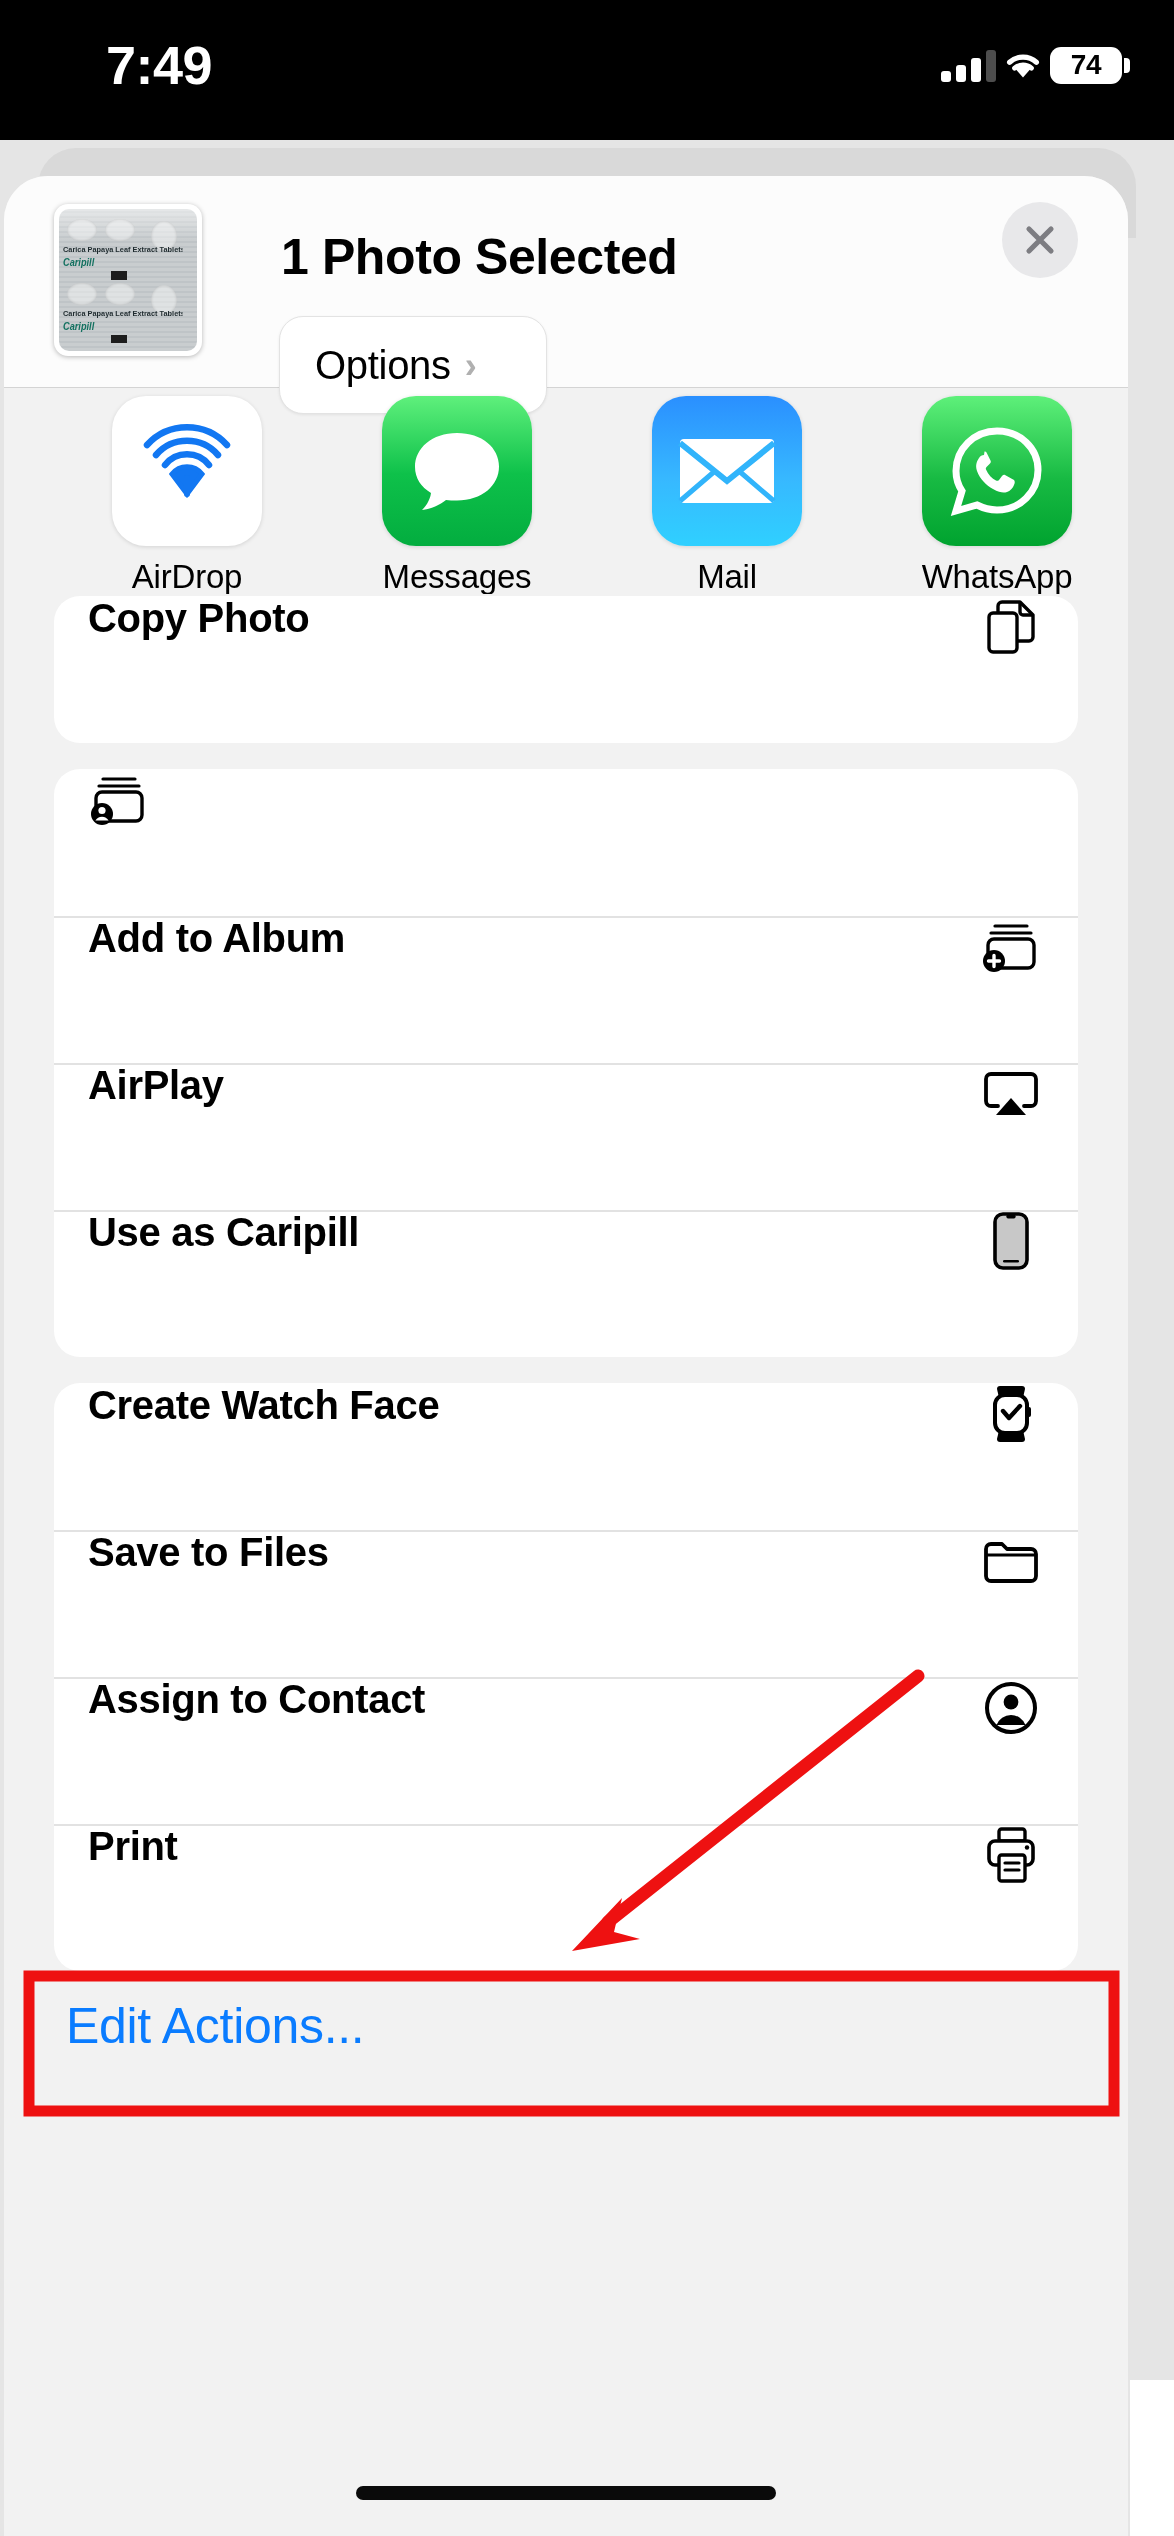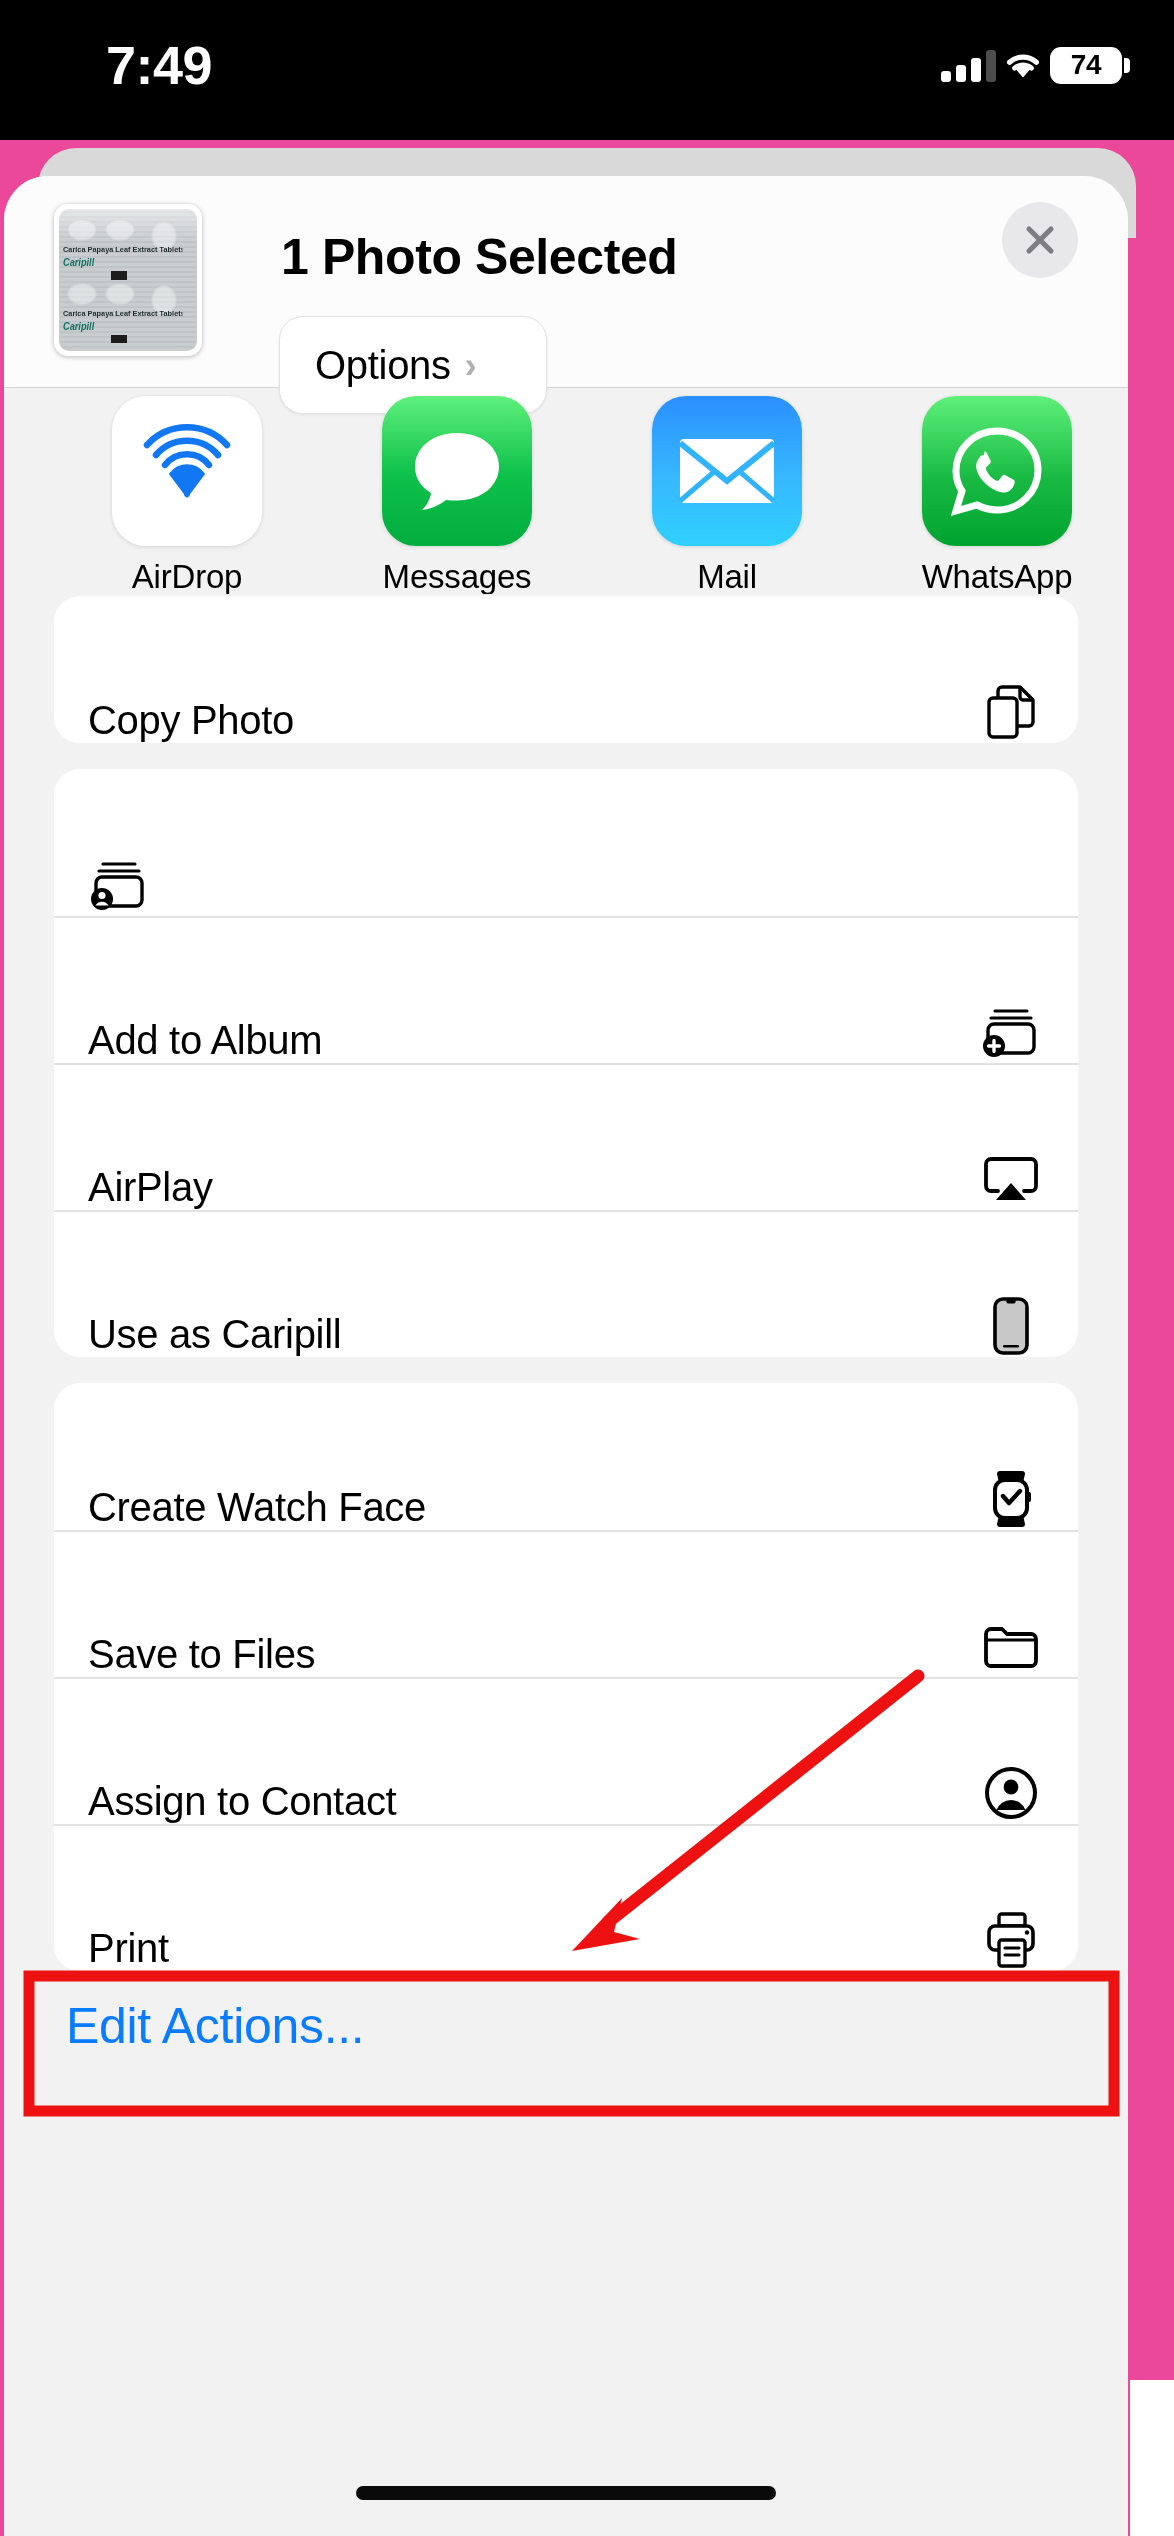--- a/index.html
+++ b/index.html
@@ -11,7 +11,7 @@
     overflow:hidden;
   }
 
-  #screen{ position:relative; width:1174px; height:2536px; background:#ec4899; overflow:hidden; }
+  #screen{ position:relative; width:1174px; height:2536px; background:#e5e5e5; overflow:hidden; }
 
   
   #statusbar{

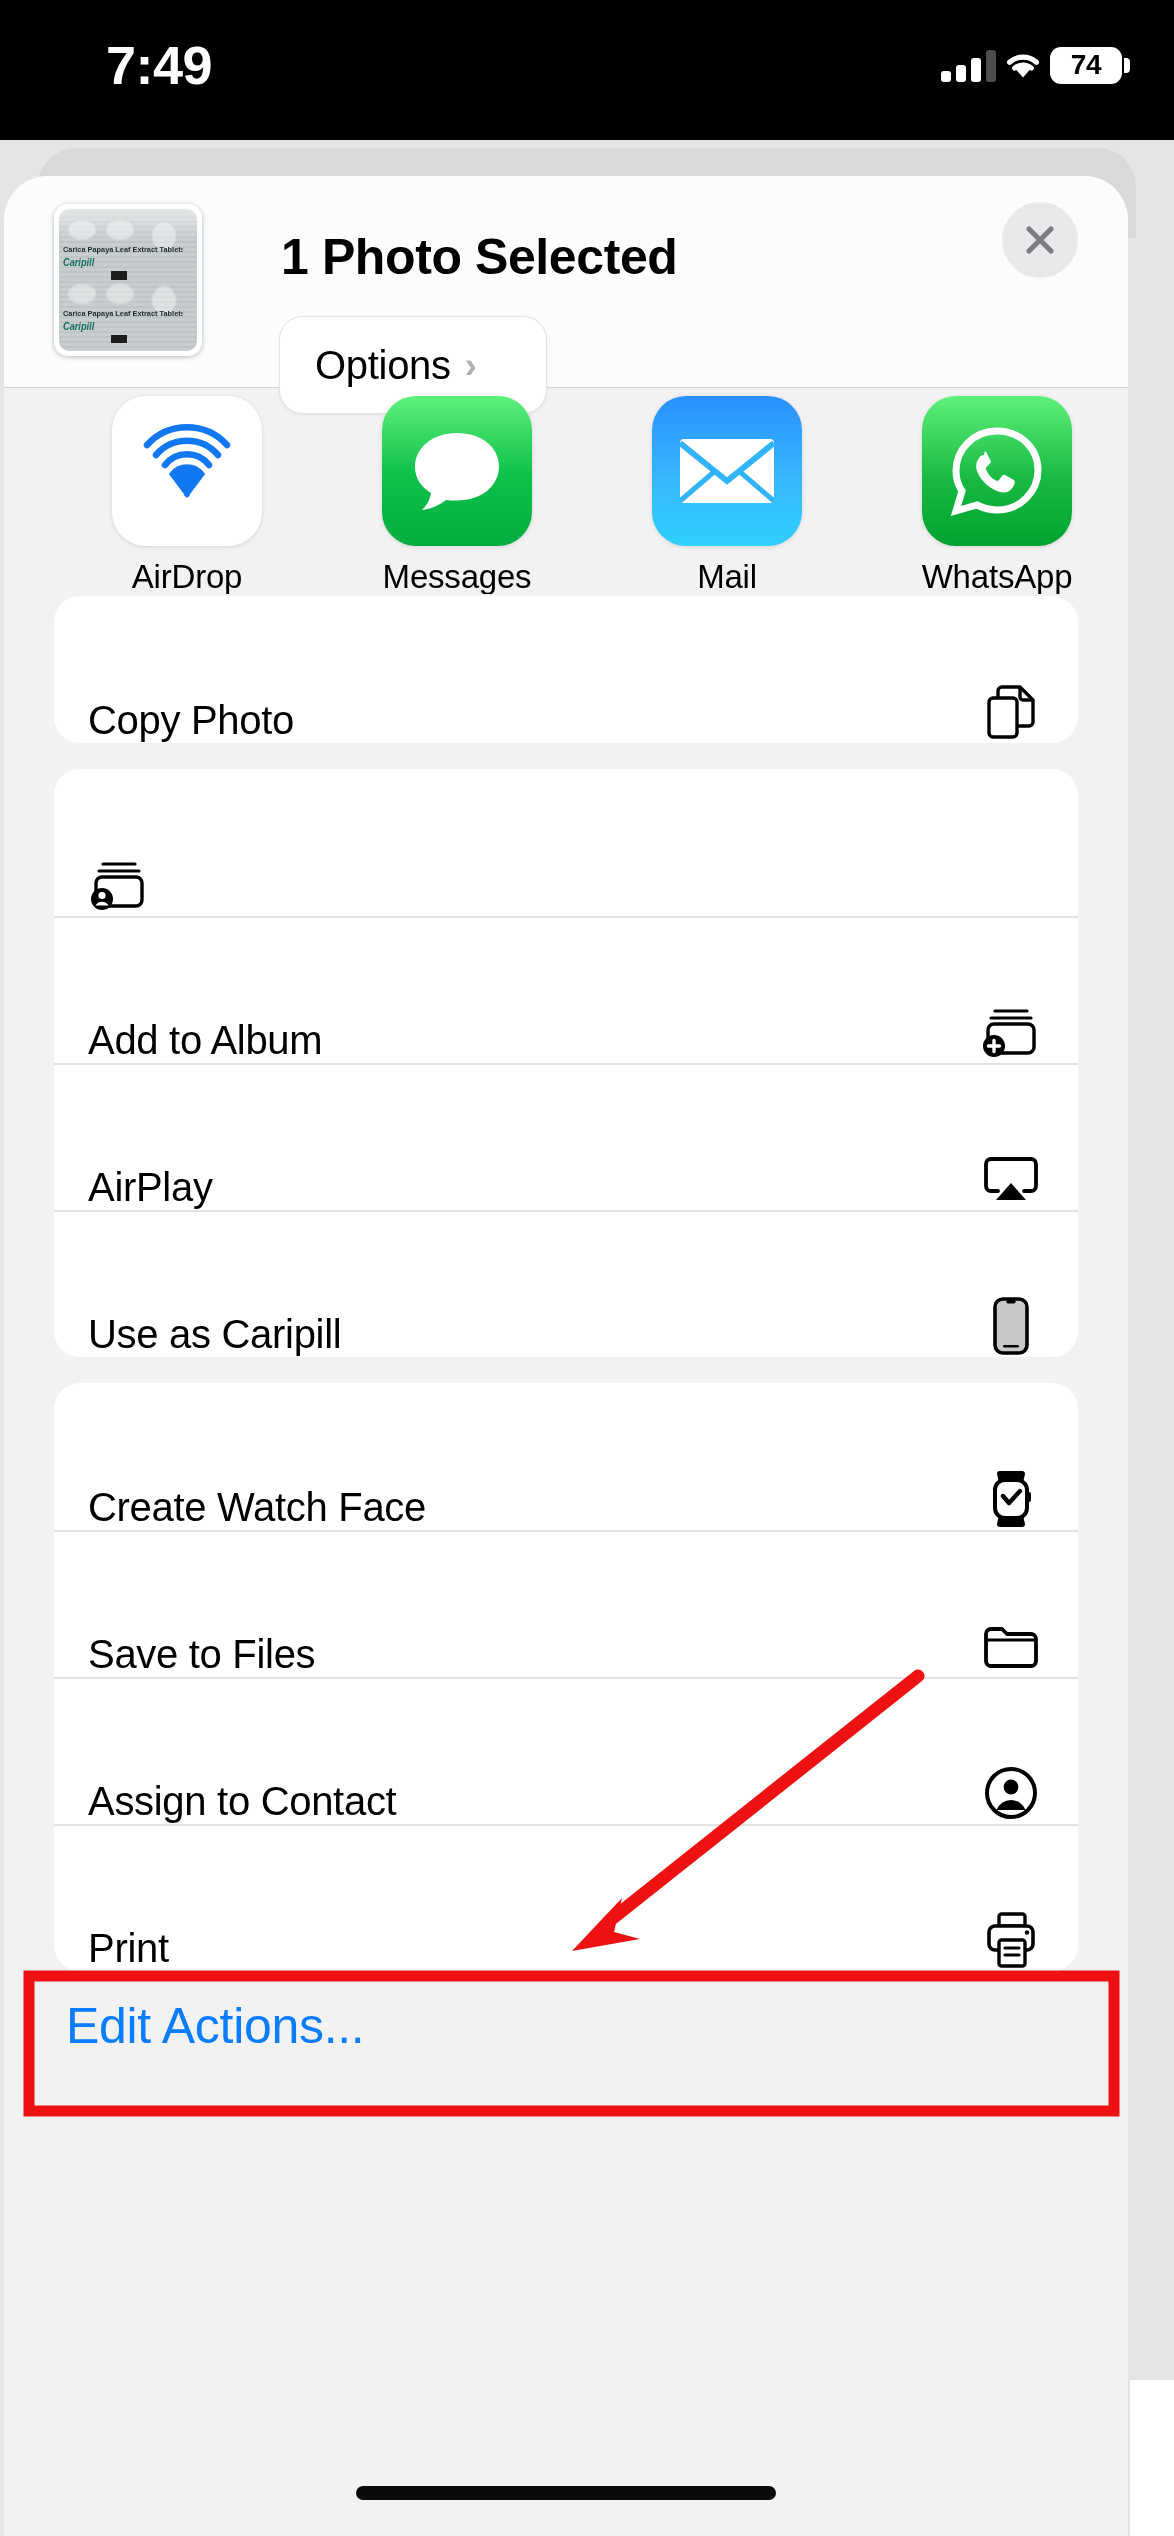--- a/index.html
+++ b/index.html
@@ -137,8 +137,9 @@
   }
   .row{
     position:relative; height:147px;
-    display:flex; align-items:flex-end; justify-content:space-between;
+    display:flex; align-items:flex-start; justify-content:space-between;
     padding:0 36px 0 34px;
+    font-weight:bold;
   }
   .row + .row::before{
     content:""; position:absolute; left:0; right:0; top:0; height:1.5px; background:#e2e2e2;

